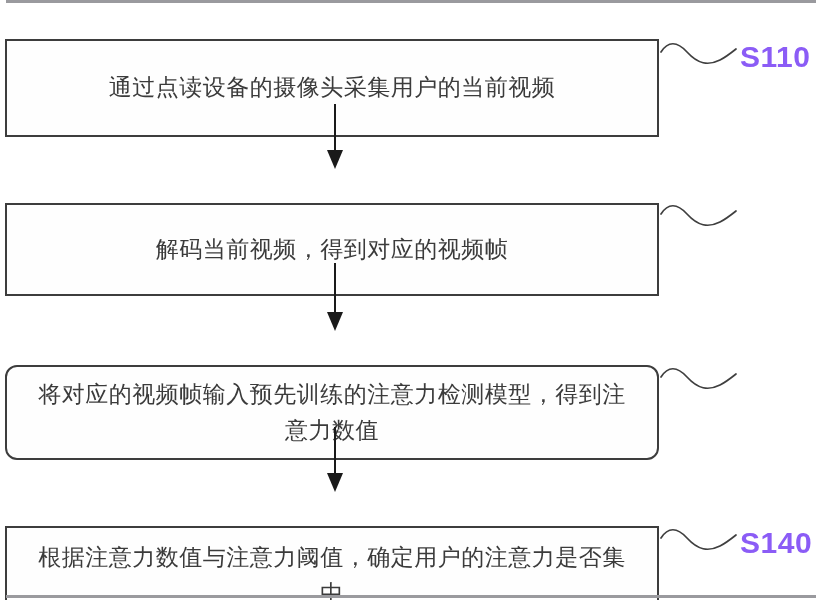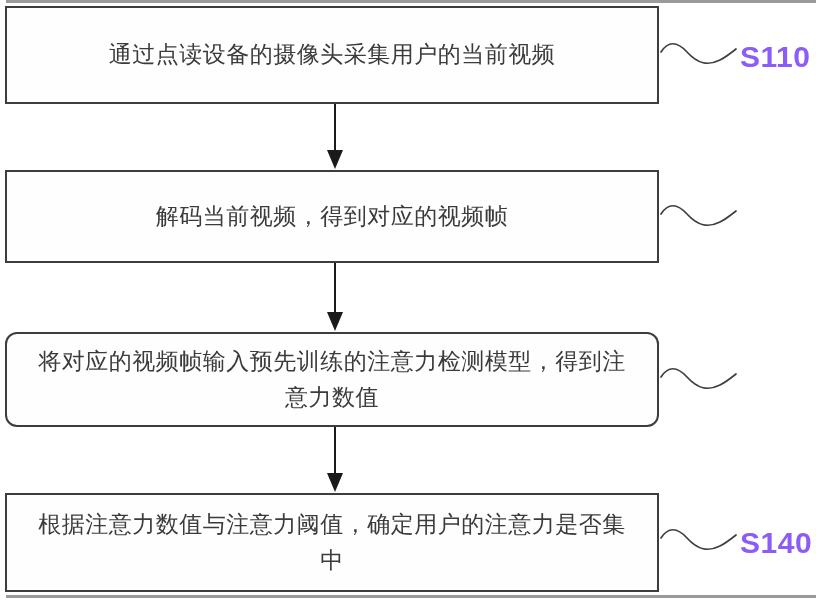--- a/index.html
+++ b/index.html
@@ -37,6 +37,7 @@
     justify-content: center;
     box-sizing: border-box;
     padding: 0 23px;
+    margin-top: 33px;
   }
   .step-text {
     font-family: "Liberation Serif", "DejaVu Serif", serif;

